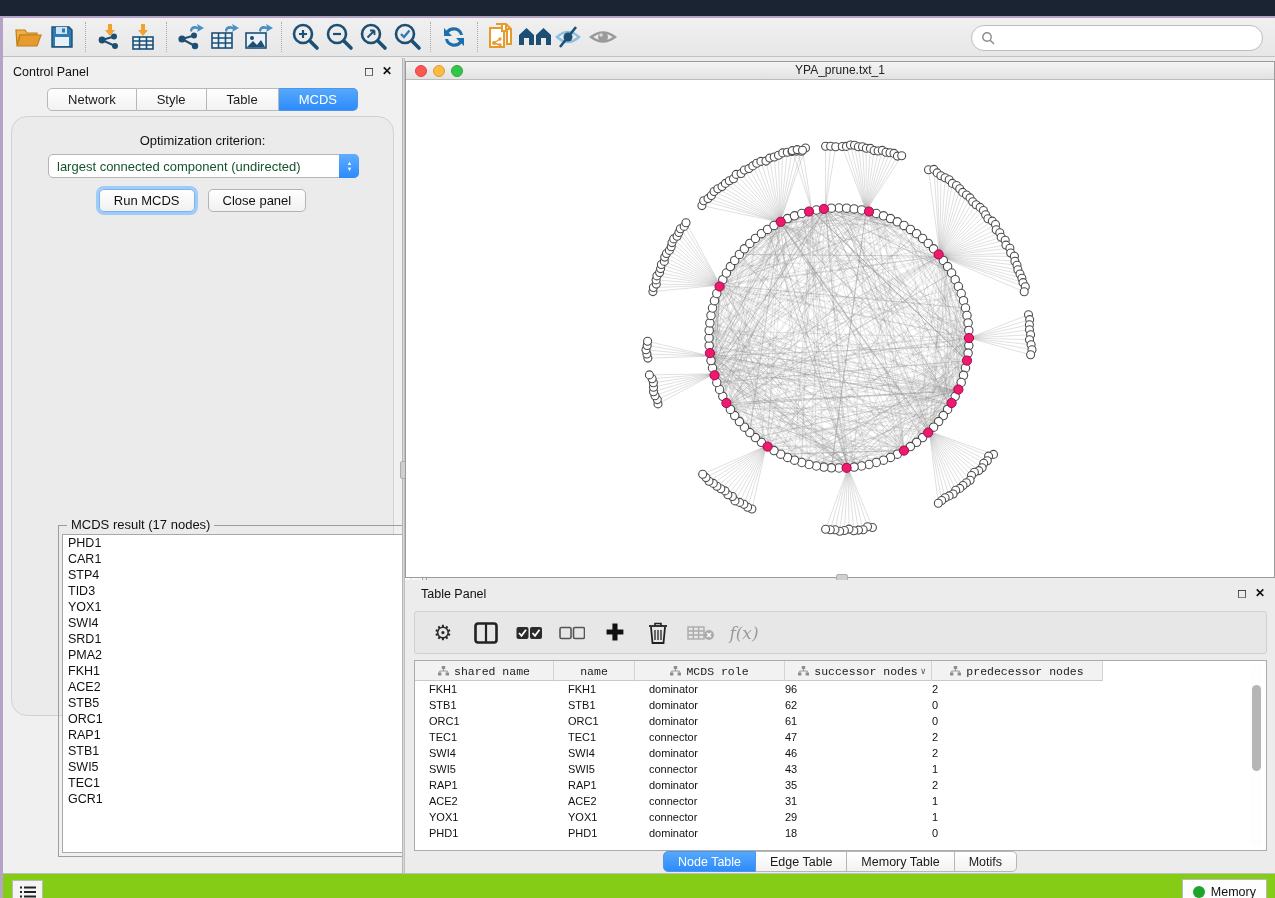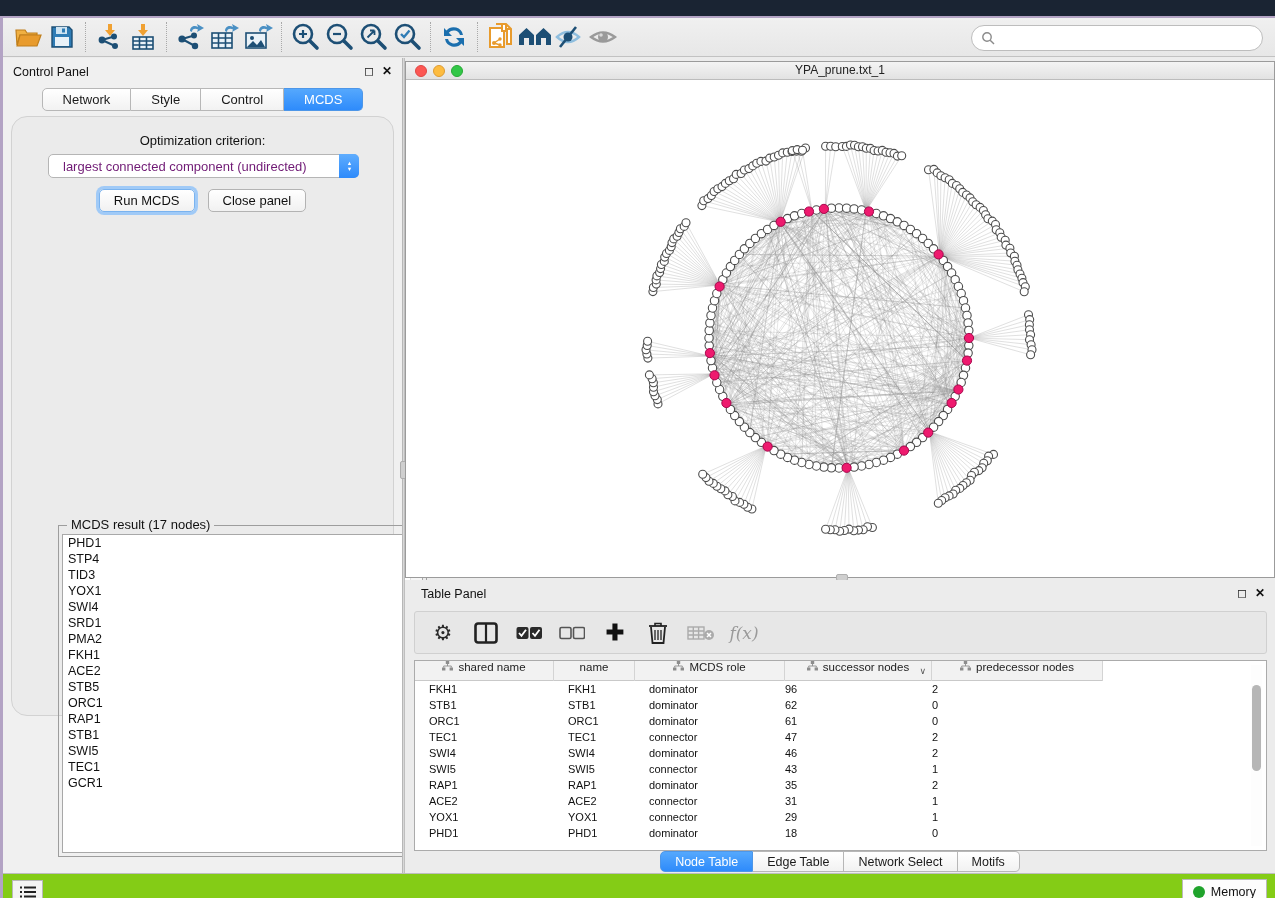--- a/index.html
+++ b/index.html
@@ -269,7 +269,7 @@
       <div class="seg-row">
         <div class="seg">Network</div>
         <div class="seg">Style</div>
-        <div class="seg">Control</div>
+        <div class="seg">Table</div>
         <div class="seg selected">MCDS</div>
       </div>
       <div class="cp-card">

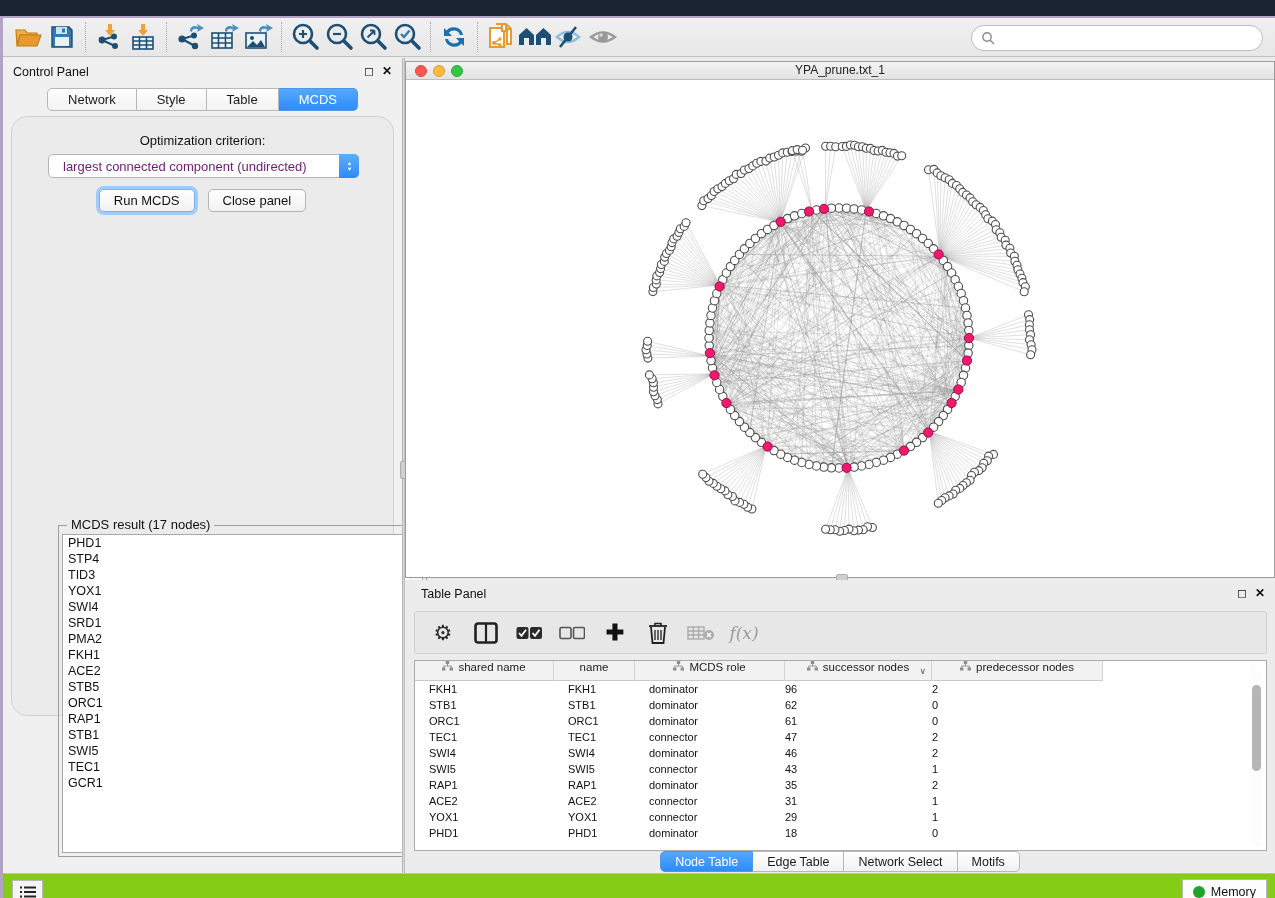--- a/index.html
+++ b/index.html
@@ -38,7 +38,7 @@
   .opt-label { position:absolute; left:0; top:16px; width:100%; text-align:center; font-size:13px; color:#111; }
   .dropdown { position:absolute; left:36px; top:37px; width:311px; height:24px; background:#fff;
               border:1px solid #b5b5b5; border-radius:5px; display:flex; align-items:center; }
-  .dropdown .dd-text { flex:1; font-size:13px; color:#701a75; padding-left:8px; white-space:nowrap;margin-left:6px; }
+  .dropdown .dd-text { flex:1; font-size:13px; color:#14532d; padding-left:8px; white-space:nowrap; }
   .dd-stepper { width:20px; height:24px; margin-right:-1px; border-radius:0 5px 5px 0;
                 background:linear-gradient(#5fadfe,#2d8afb); display:flex; flex-direction:column;
                 align-items:center; justify-content:center; color:#fff; }

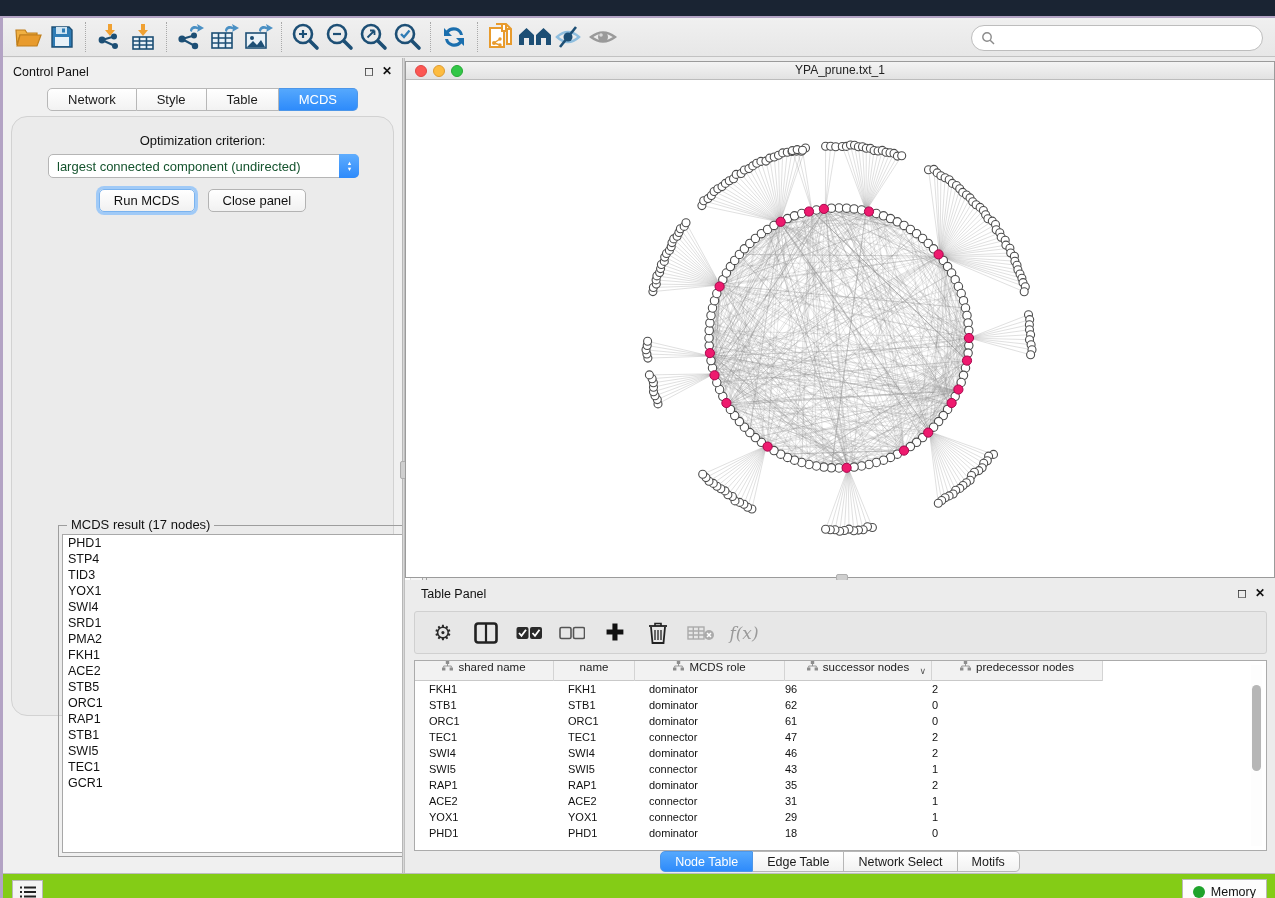--- a/index.html
+++ b/index.html
@@ -290,6 +290,7 @@
           <div class="mcds-list">
             <div id="mcds-items">
                 <div class="mcds-item">PHD1</div>
+                <div class="mcds-item">CAR1</div>
                 <div class="mcds-item">STP4</div>
                 <div class="mcds-item">TID3</div>
                 <div class="mcds-item">YOX1</div>

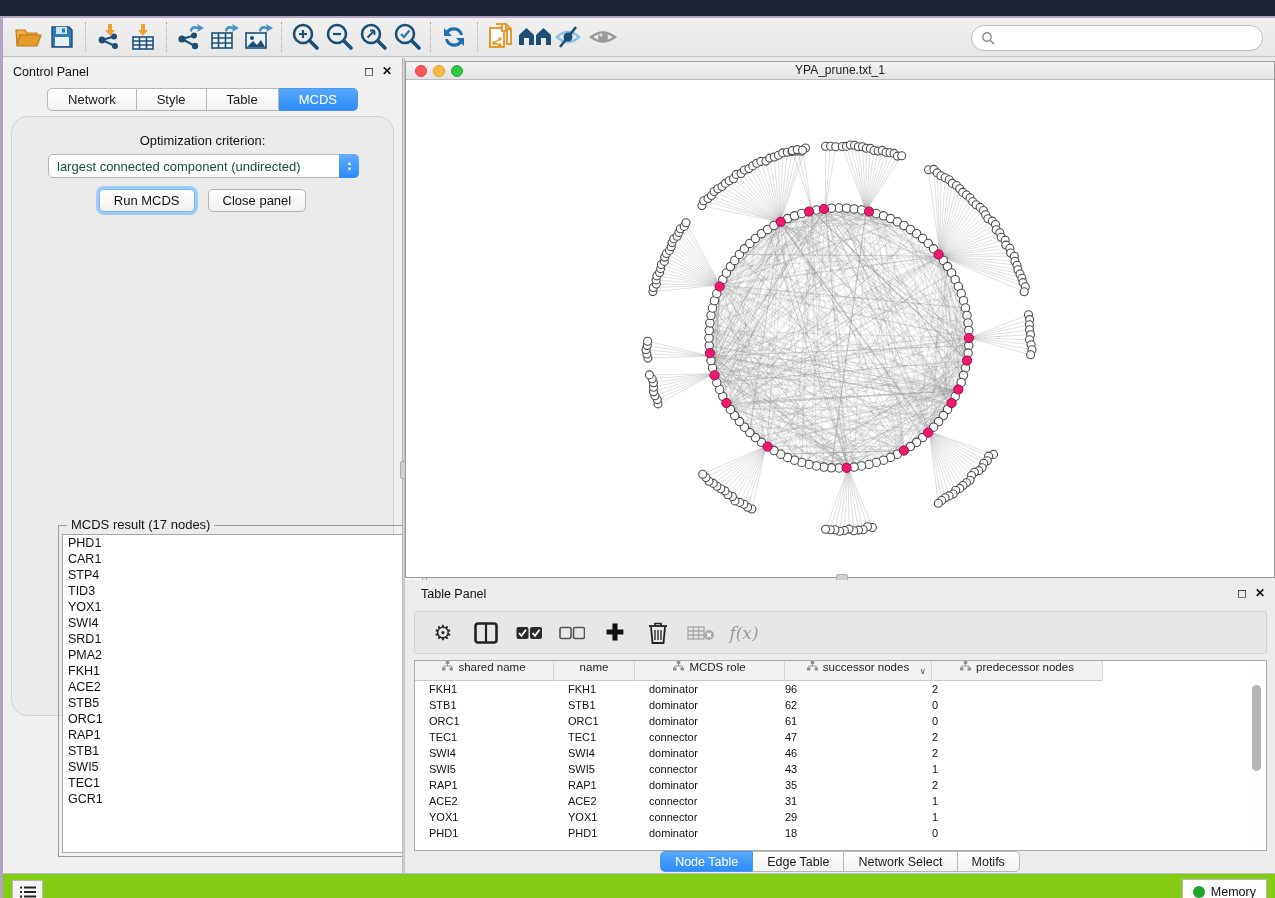--- a/index.html
+++ b/index.html
@@ -86,8 +86,8 @@
                 border:1px solid #ababab; overflow:hidden; }
   .thead { position:absolute; left:0; top:0; width:688px; height:20px; background:#f2f2f2;
            border-bottom:1px solid #c9c9c9; display:flex; }
-  .th { height:20px; border-right:1px solid #d4d4d4; display:flex; 
-        justify-content:center; gap:5px; font-size:11.5px; color:#222; position:relative; }
+  .th { height:20px; border-right:1px solid #d4d4d4; display:flex; align-items:center;
+        justify-content:center; gap:5px; font-size:11.5px; color:#222; position:relative;font-family:Liberation Mono, monospace; }
   .tree-ic { display:inline-block; }
   .sort-ch { font-size:9px; color:#555; position:absolute; right:5px; top:5px; }
   .tbody { position:absolute; left:0; top:20px; width:688px; }

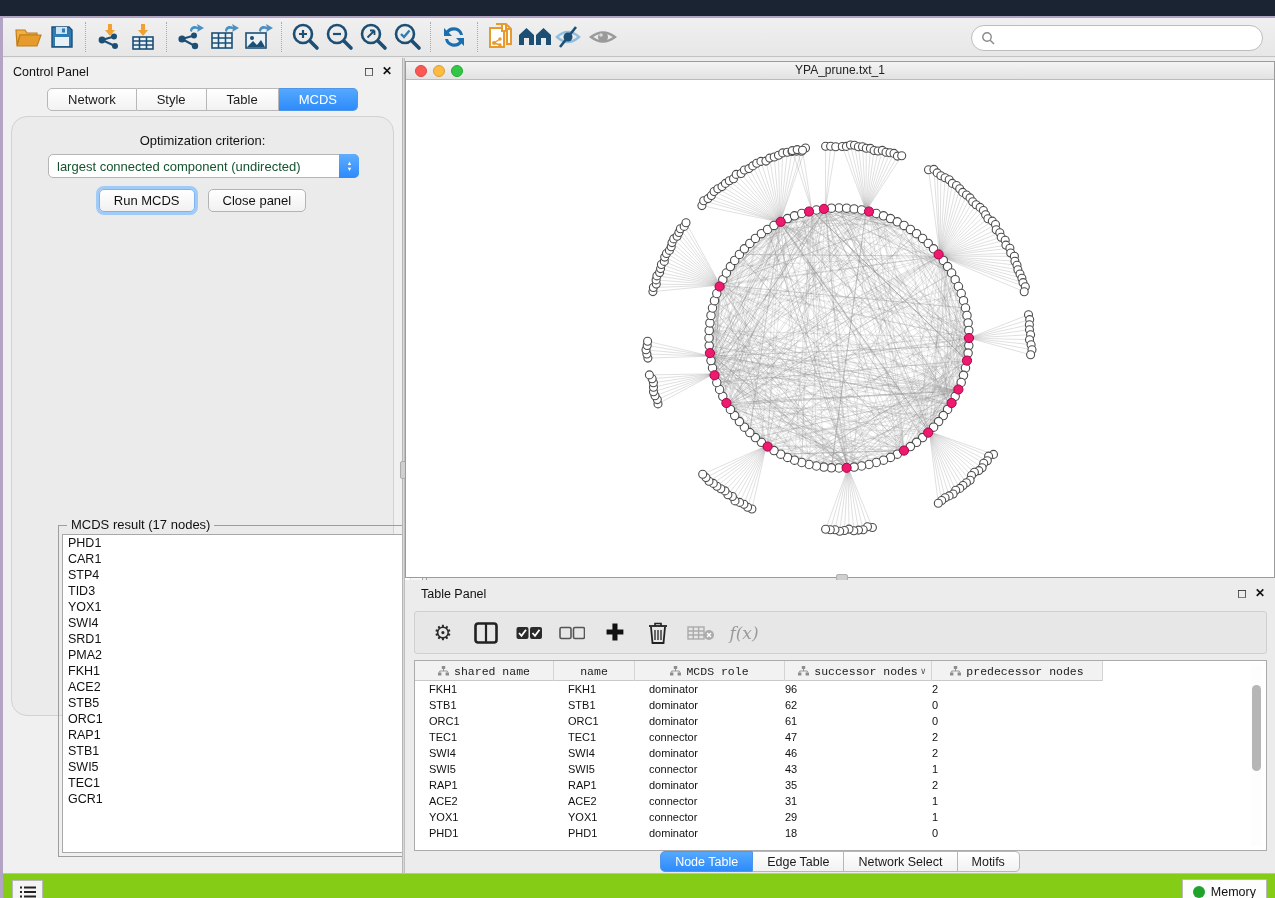--- a/index.html
+++ b/index.html
@@ -1556,7 +1556,7 @@
       <div class="tp-tabs">
         <div class="seg selected">Node Table</div>
         <div class="seg">Edge Table</div>
-        <div class="seg">Network Select</div>
+        <div class="seg">Memory Table</div>
         <div class="seg">Motifs</div>
       </div>
     </div>

